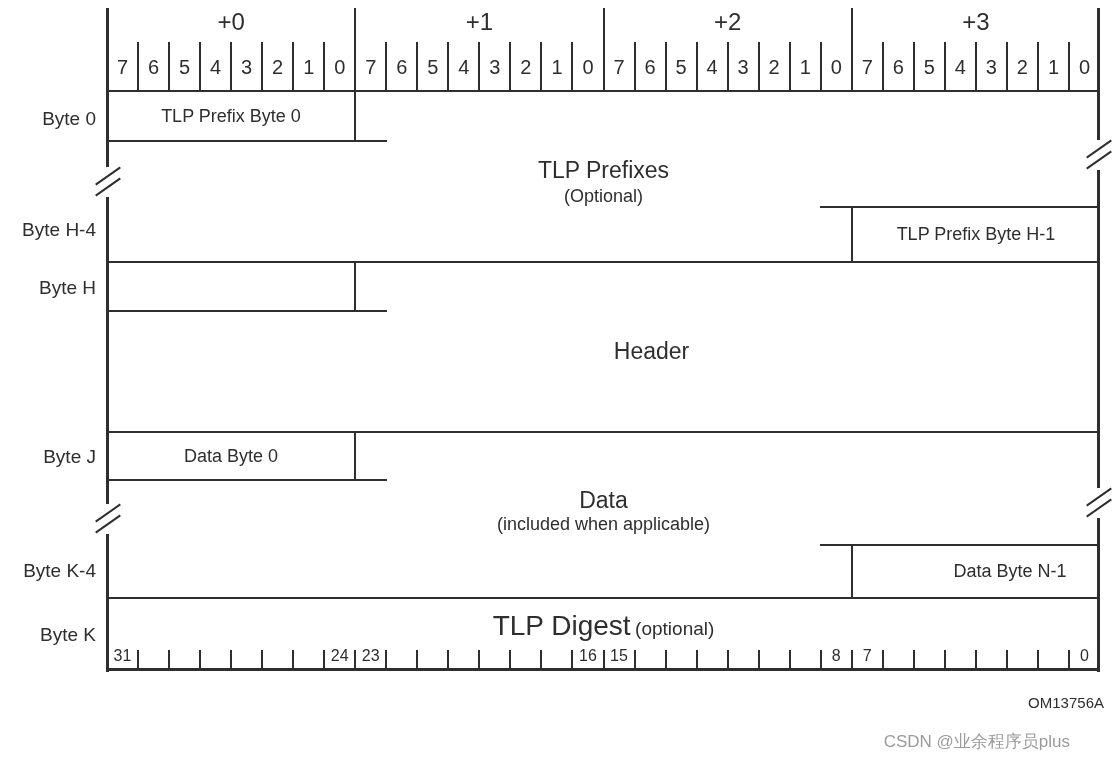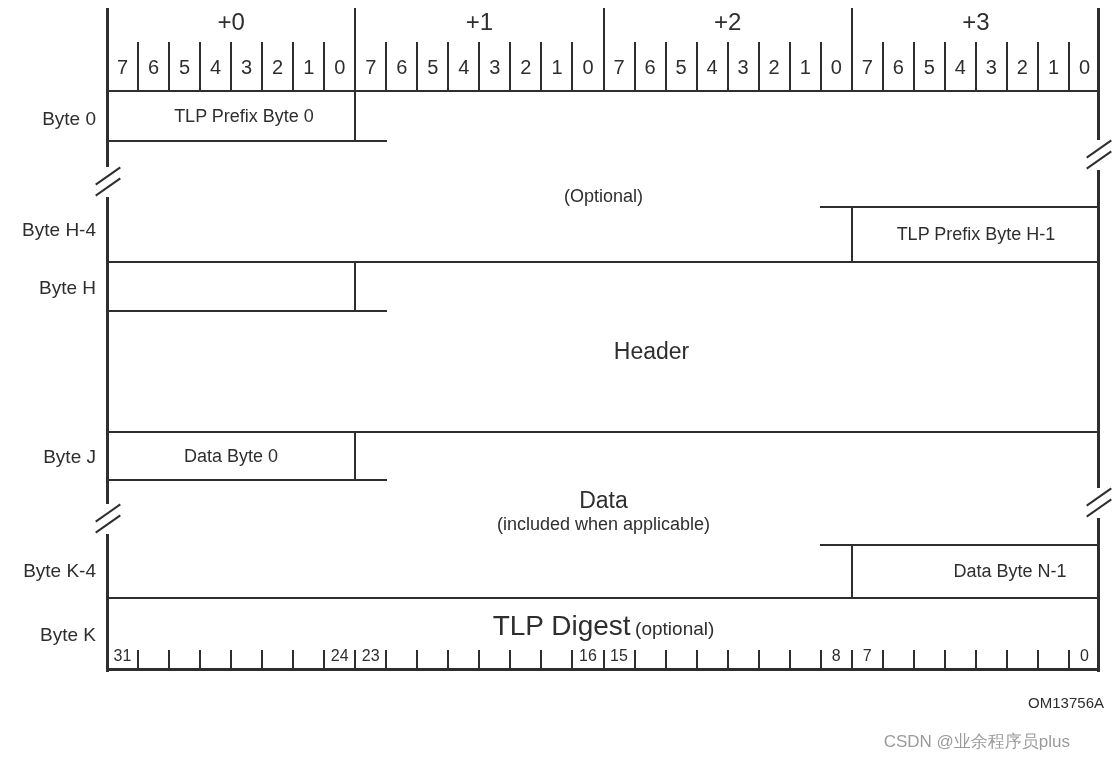--- a/index.html
+++ b/index.html
@@ -155,7 +155,7 @@
   <div class="row-label" style="top:560px;">Byte K-4</div>
   <div class="row-label" style="top:624px;">Byte K</div>
 
-  <div class="cell-label" style="left:107px;top:92px;width:248px;height:48px;margin-left:13px;">TLP Prefix Byte 0</div>
+  <div class="cell-label" style="left:107px;top:92px;width:248px;height:48px;">TLP Prefix Byte 0</div>
   <div class="section-note" style="top:186px;">(Optional)</div>
   <div class="cell-label" style="left:852px;top:208px;width:248px;height:53px;">TLP Prefix Byte H-1</div>
   <div class="section-title" style="top:338px;margin-left:48px;">Header</div>

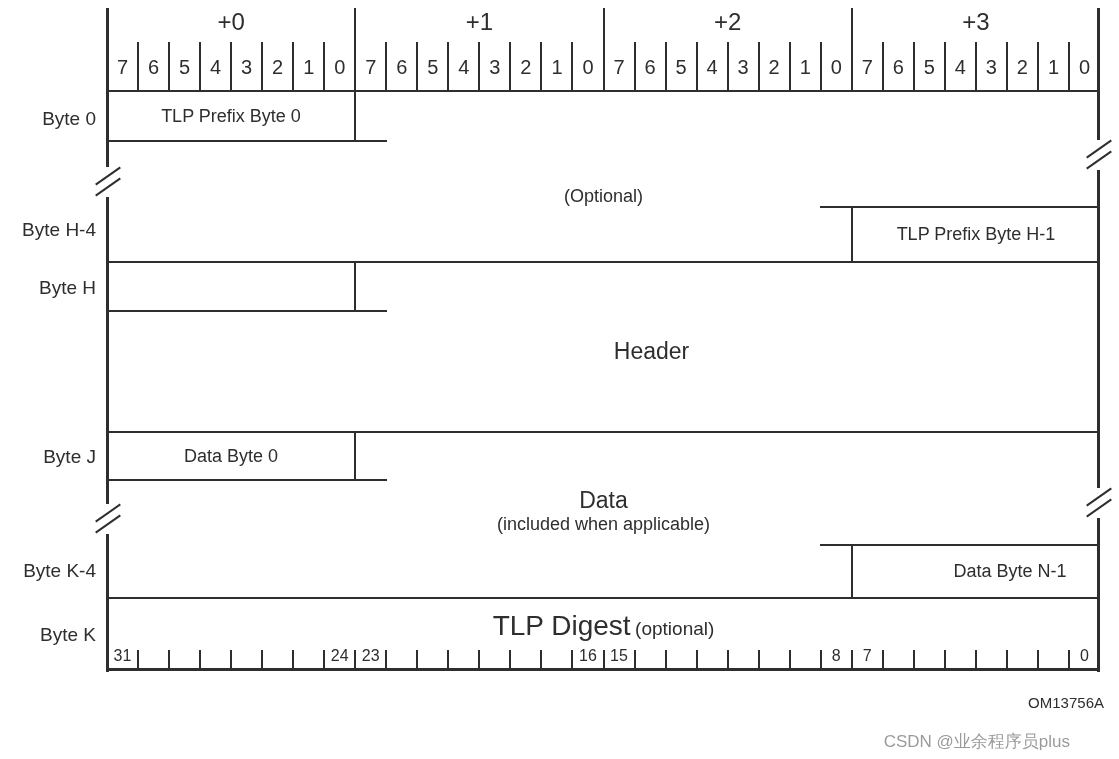--- a/index.html
+++ b/index.html
@@ -156,6 +156,7 @@
   <div class="row-label" style="top:624px;">Byte K</div>
 
   <div class="cell-label" style="left:107px;top:92px;width:248px;height:48px;">TLP Prefix Byte 0</div>
+  <div class="section-title" style="top:157px;">TLP Prefixes</div>
   <div class="section-note" style="top:186px;">(Optional)</div>
   <div class="cell-label" style="left:852px;top:208px;width:248px;height:53px;">TLP Prefix Byte H-1</div>
   <div class="section-title" style="top:338px;margin-left:48px;">Header</div>

